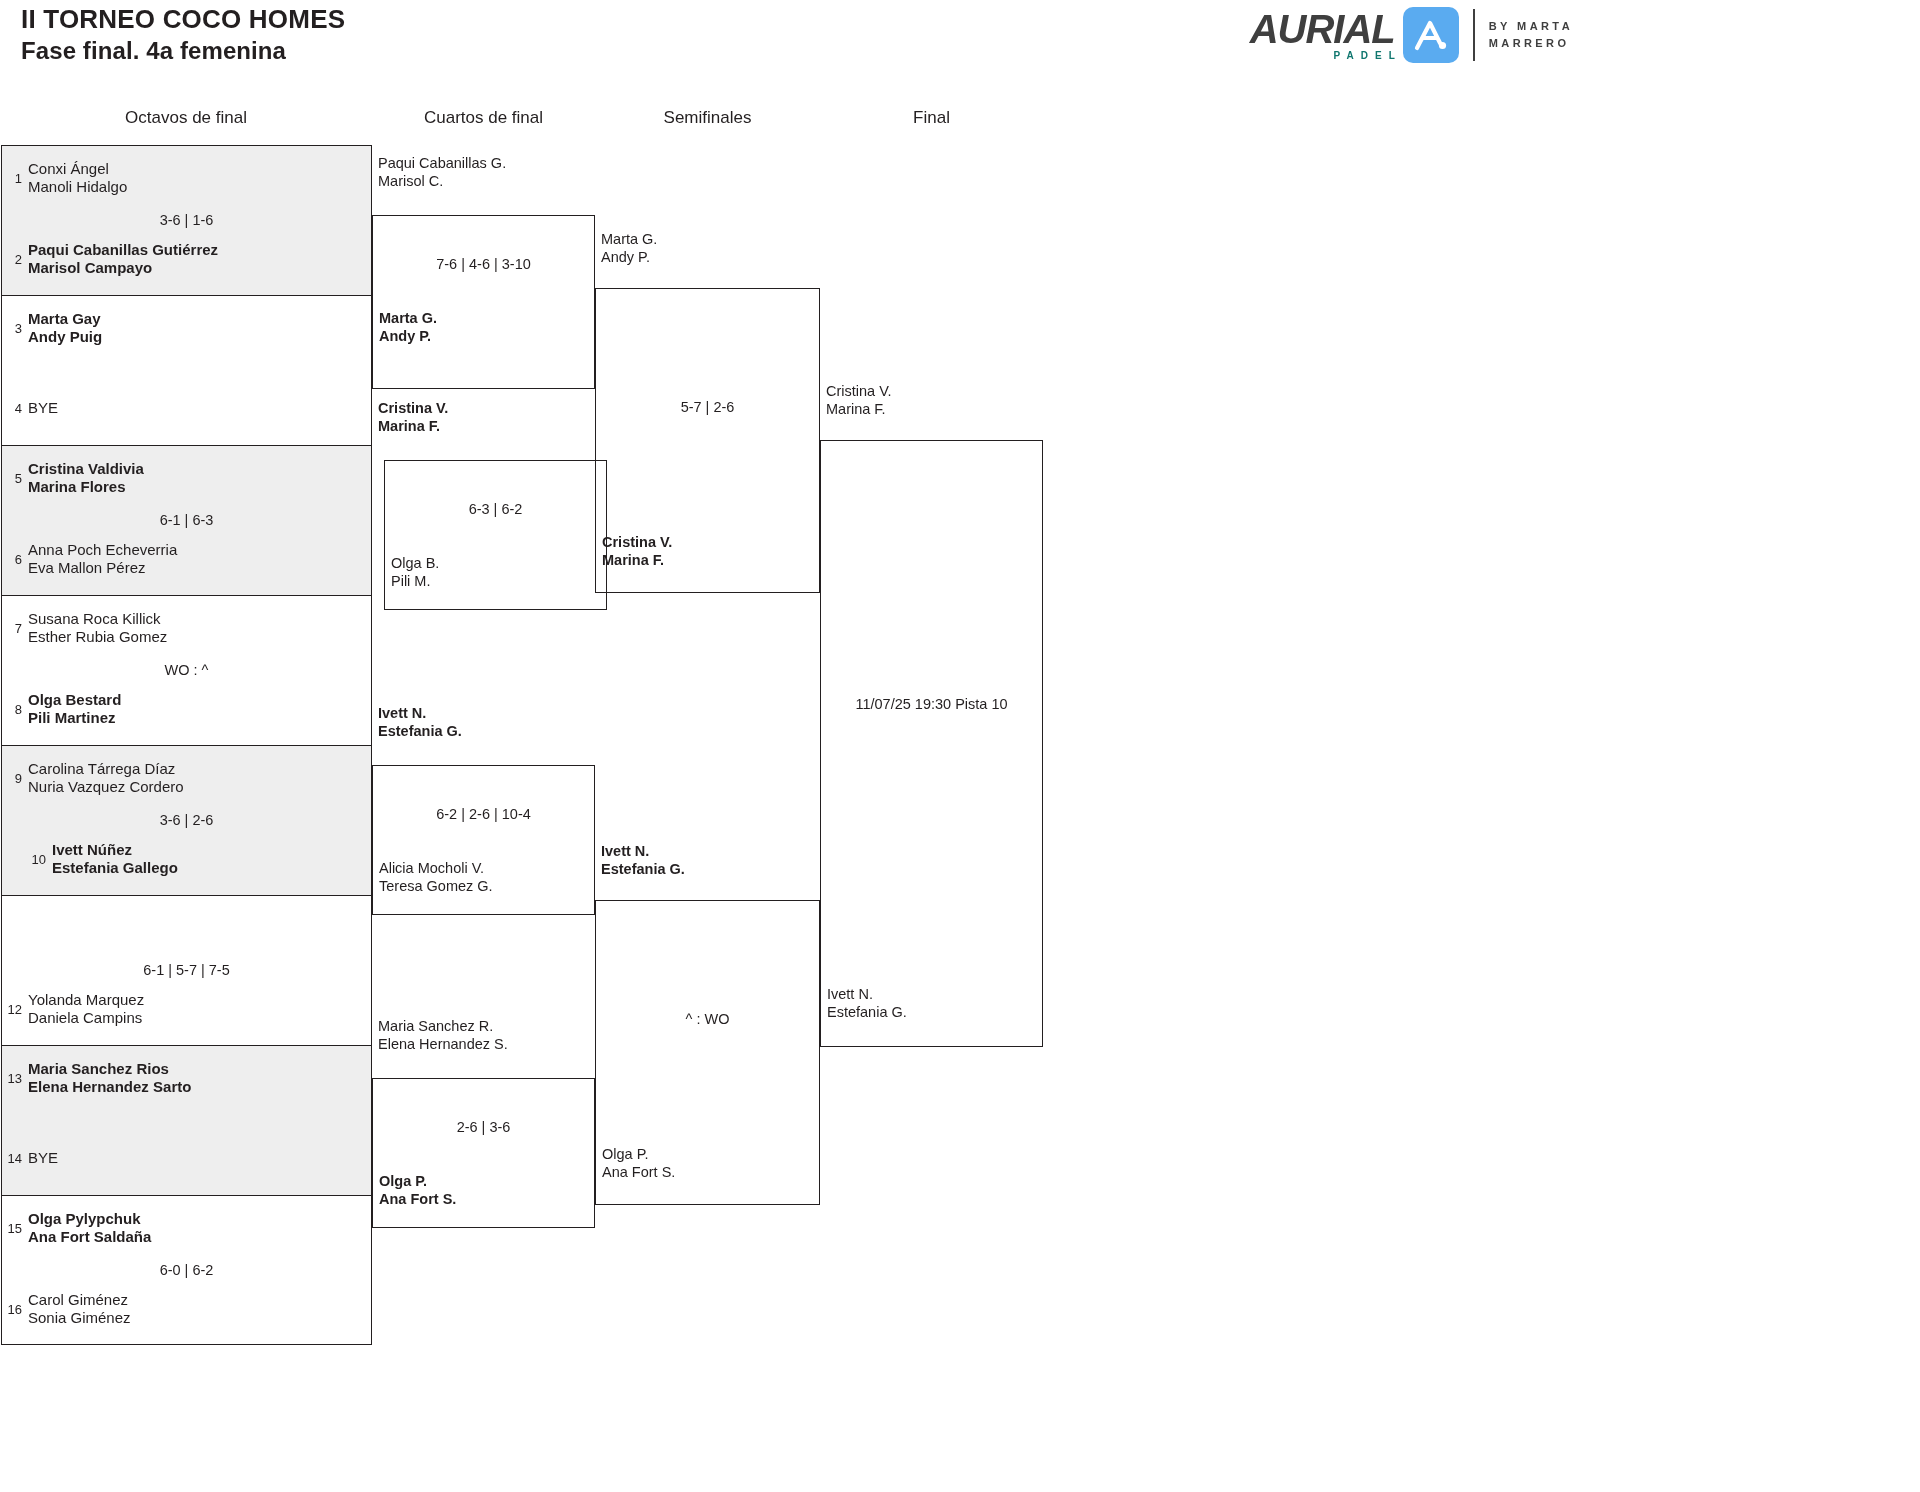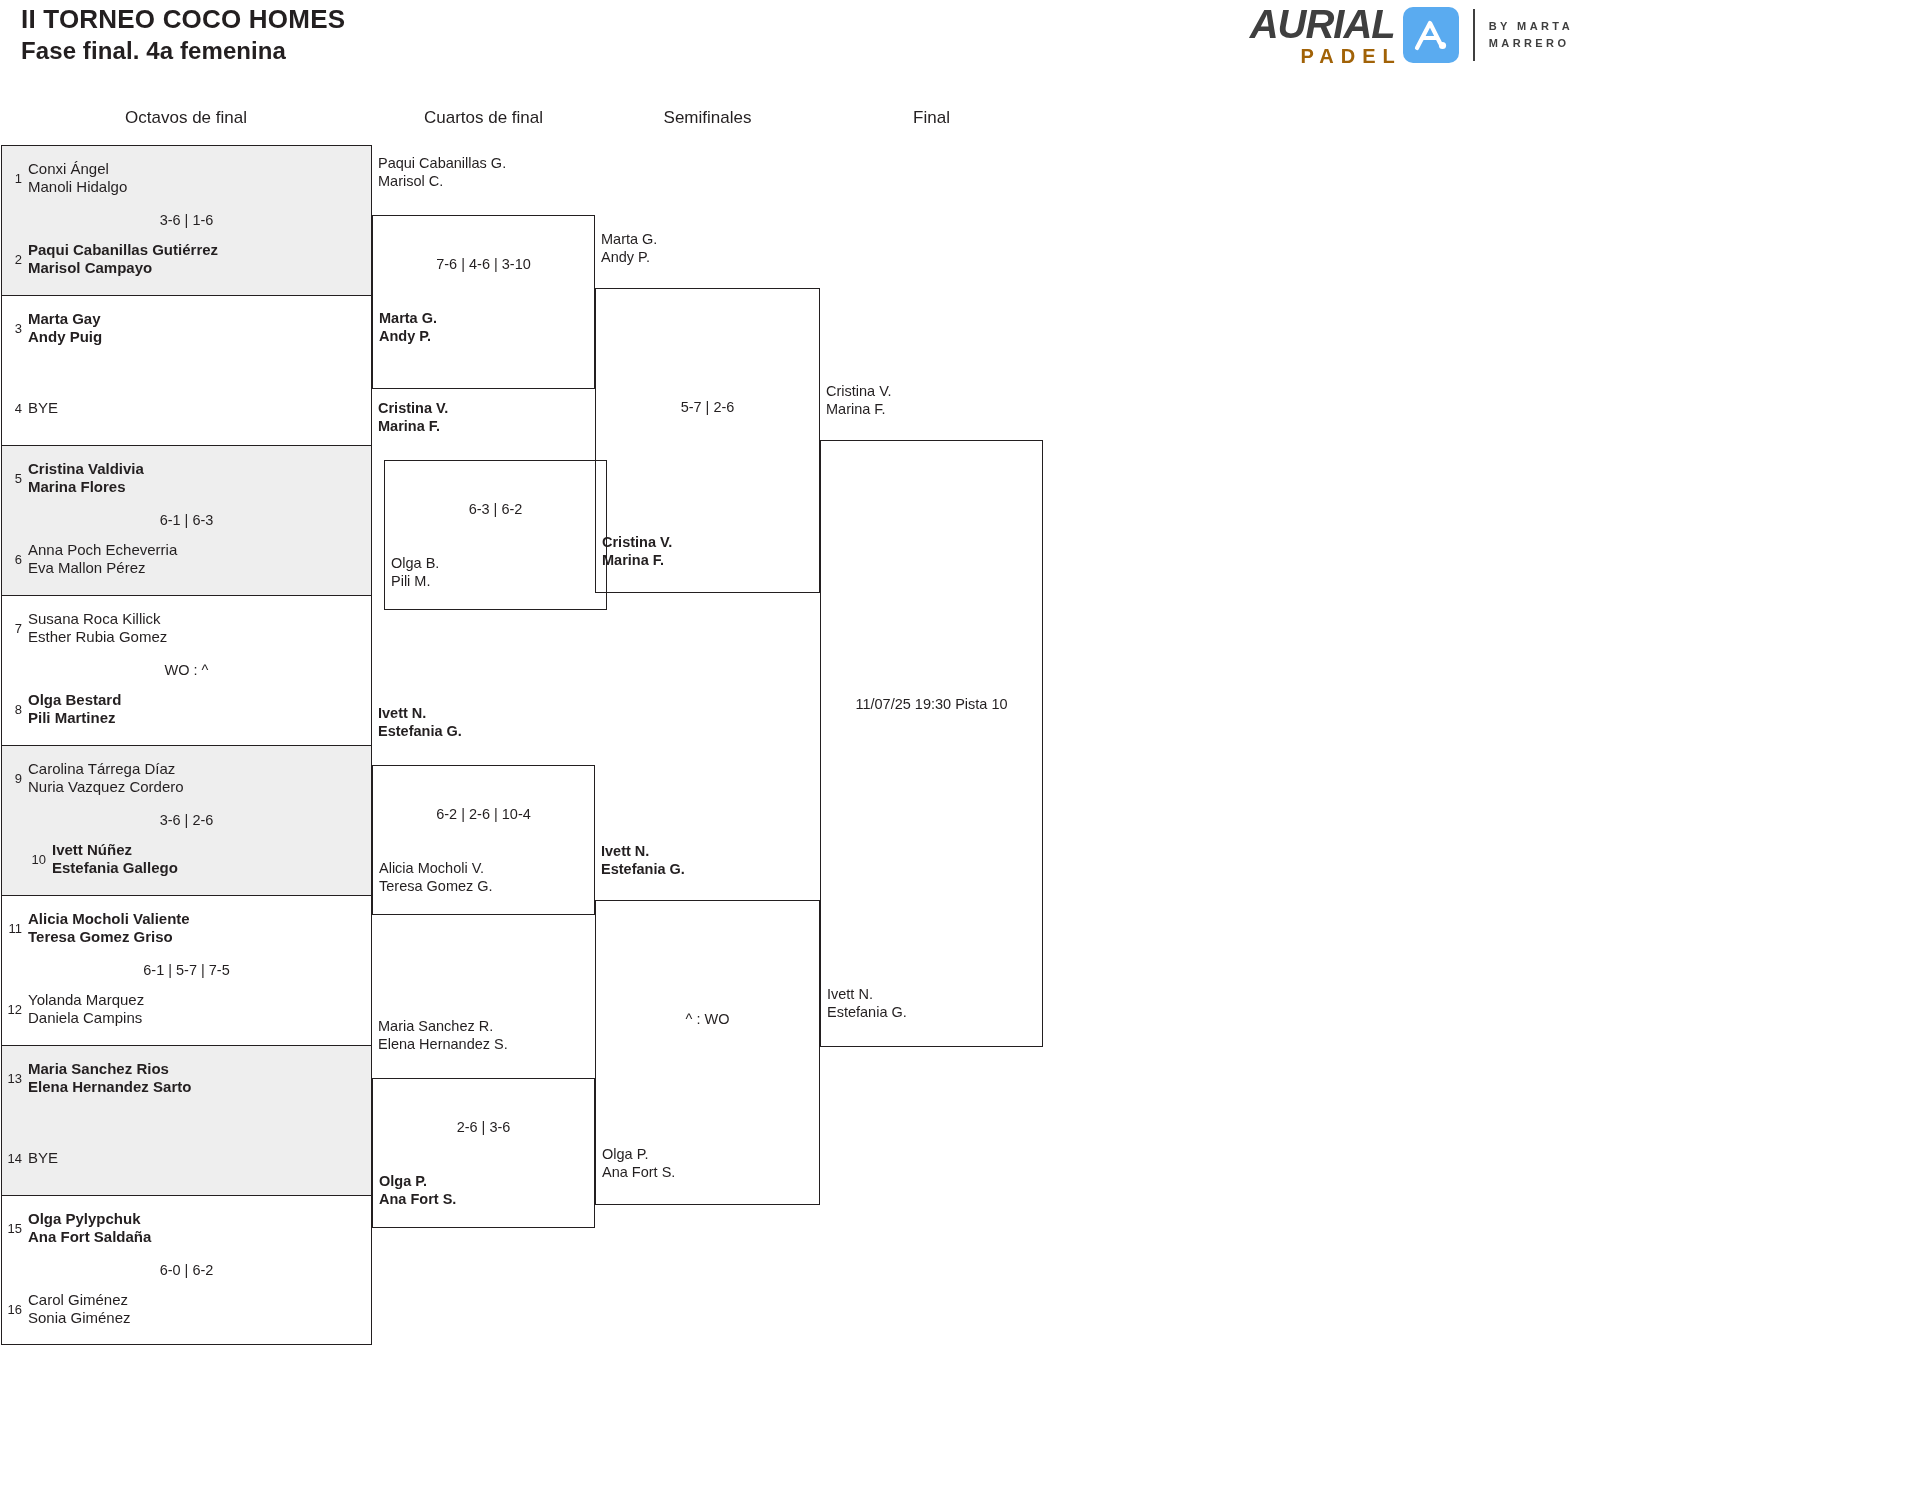--- a/index.html
+++ b/index.html
@@ -30,7 +30,7 @@
     color:#3f3f3f;line-height:.95;
   }
   #logo-padel{
-    font-size:20px;font-weight:700;letter-spacing:7px;color:#a16207;
+    font-size:10px;font-weight:700;letter-spacing:7px;color:#0f766e;
     line-height:1;margin-top:3px;margin-right:-7px;
   }
   #logo-mark{

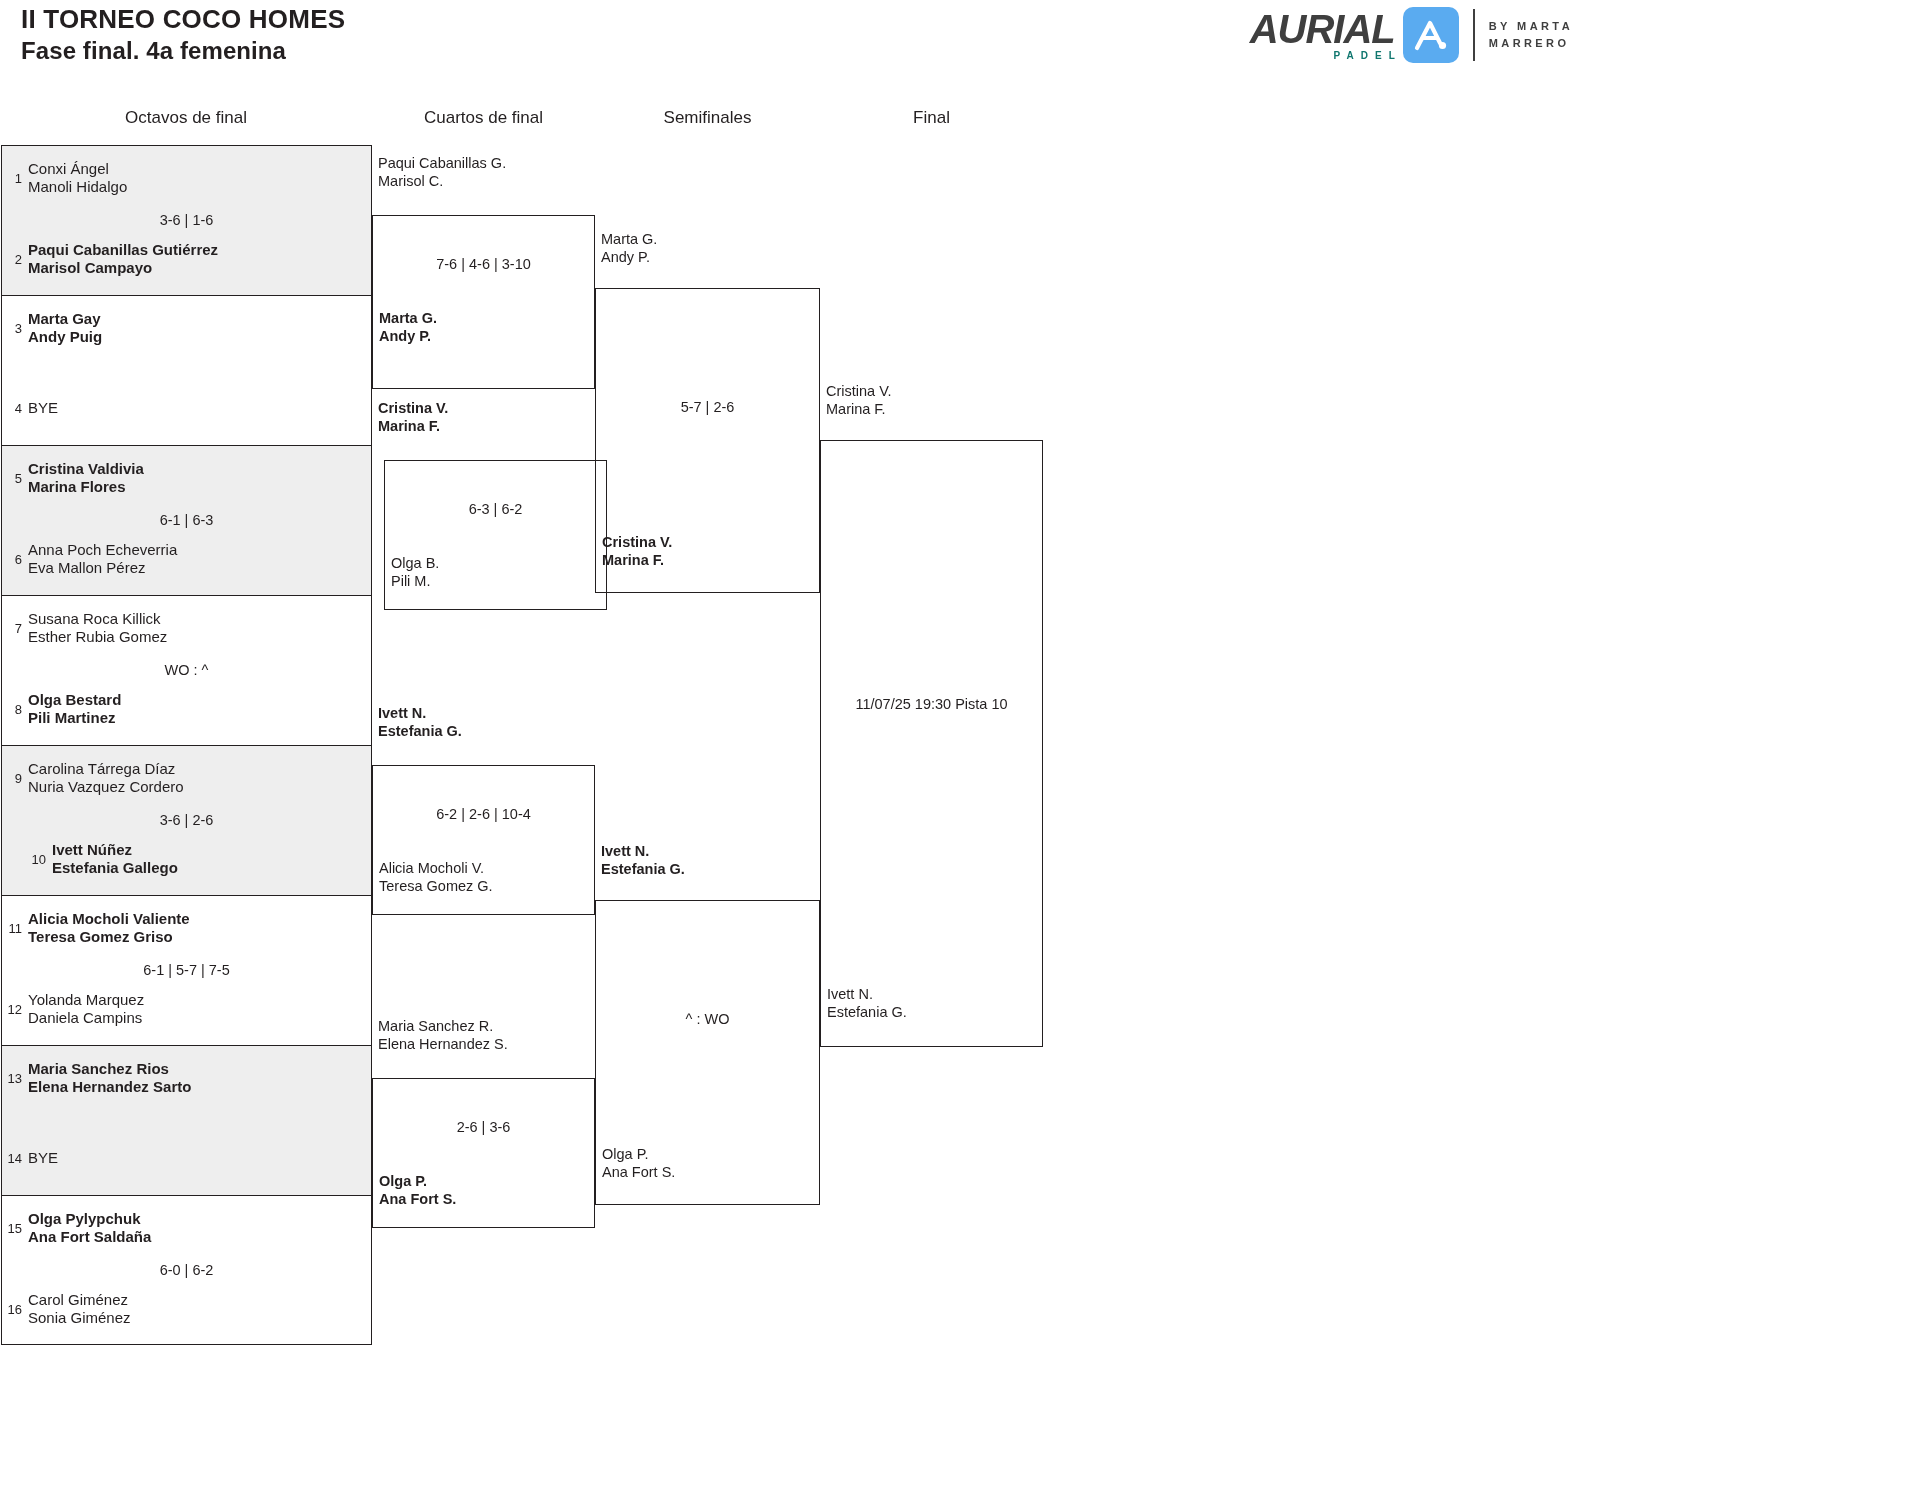--- a/index.html
+++ b/index.html
@@ -181,10 +181,6 @@
     </div>
 
     <div class="pair-block divider" style="top:750px;height:150px;">
-      <div class="seed-entry" style="top:14px;">
-        <span class="seed-num">11</span>
-        <span class="seed-names winner"><span>Alicia Mocholi Valiente</span><br><span>Teresa Gomez Griso</span></span>
-      </div>
       <div class="pair-score" style="top:66px;">6-1 | 5-7 | 7-5</div>
       <div class="seed-entry" style="top:95px;">
         <span class="seed-num">12</span>

